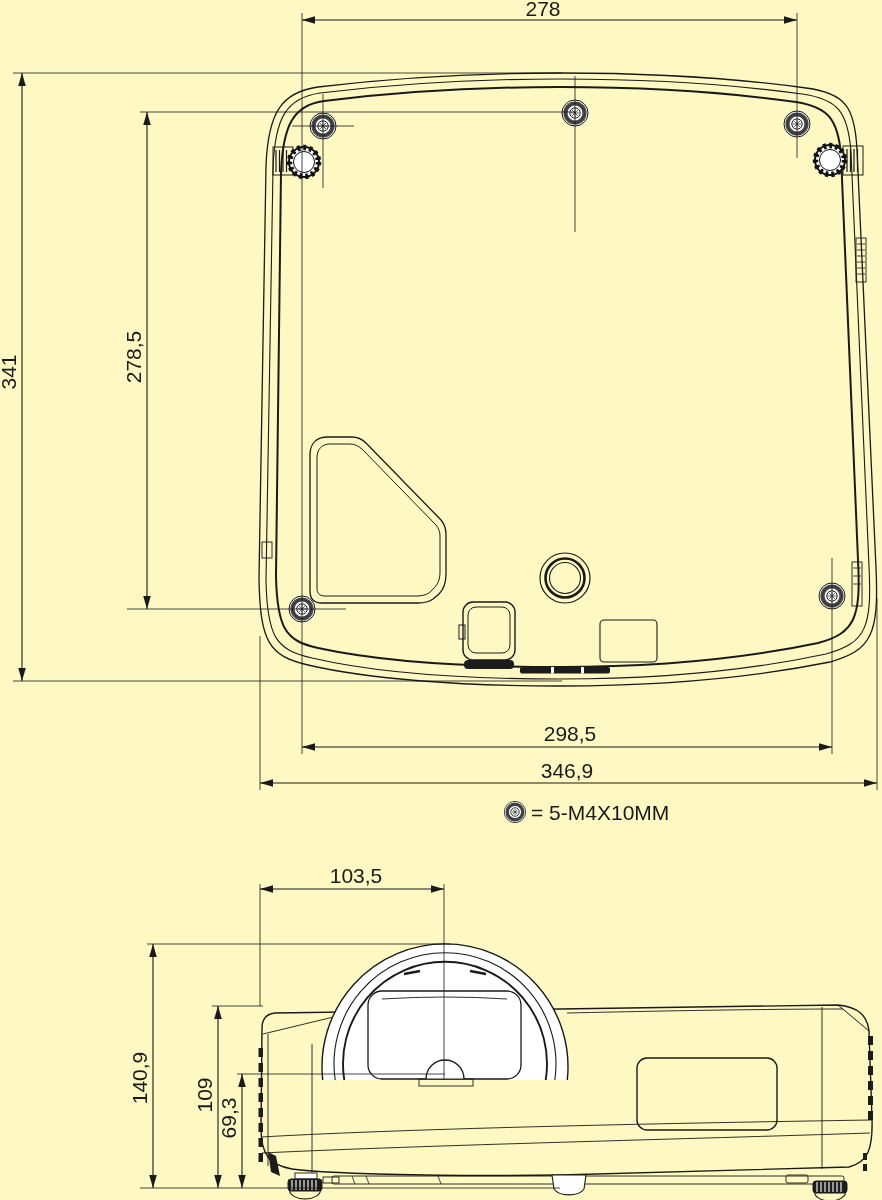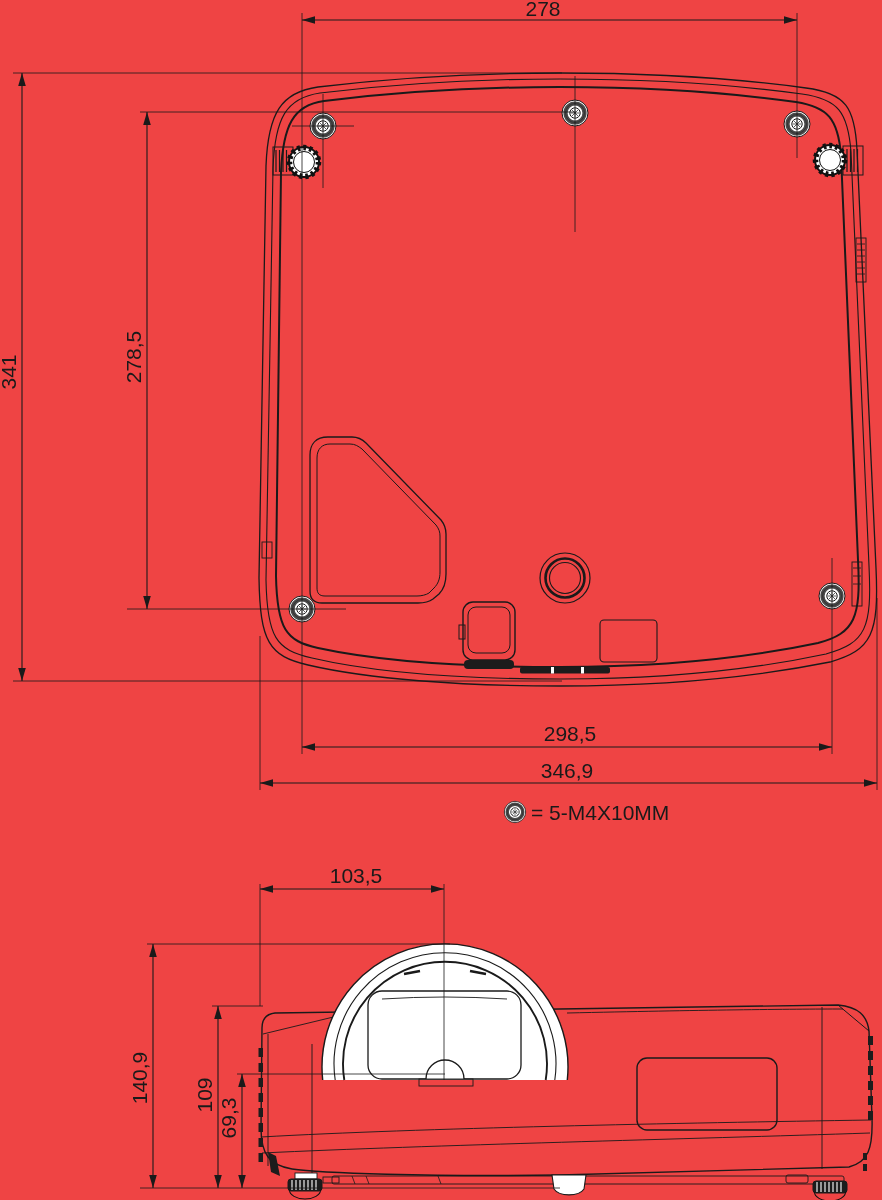--- a/index.html
+++ b/index.html
@@ -3,7 +3,7 @@
 <meta charset="utf-8">
 <style>
   html,body{margin:0;padding:0;background:#fff;}
-  .stage{width:882px;height:1200px;background:#ef4444;position:relative;overflow:hidden;
+  .stage{width:882px;height:1200px;background:#fef9c3;position:relative;overflow:hidden;
          font-family:"Liberation Sans", sans-serif;}
   svg{position:absolute;left:0;top:0;}
   svg text{font-family:"Liberation Sans", sans-serif;font-size:21px;fill:#1a1a1a;}

